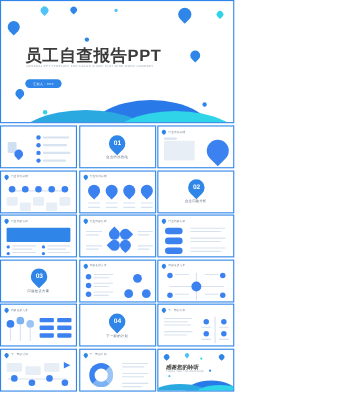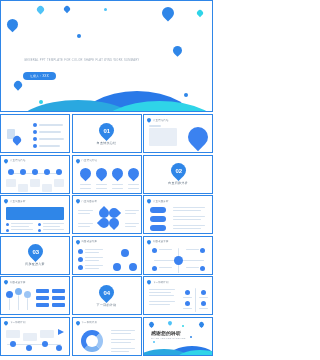--- a/index.html
+++ b/index.html
@@ -144,6 +144,7 @@
   <span class="wave" style="left:12px; top:99px; width:130px; height:60px; background:#2aa8e0;"></span>
   <span class="wave" style="left:96px; top:100px; width:125px; height:60px; background:#2fd4e8;"></span>
 
+  <div id="cover-title">员工自查报告PPT</div>
   <div id="cover-sub">GENERAL PPT TEMPLATE FOR COLOR SHAPE FLAT WIND WORK SUMMARY</div>
   <div id="cover-badge">汇报人：XXX</div>
 </div>

